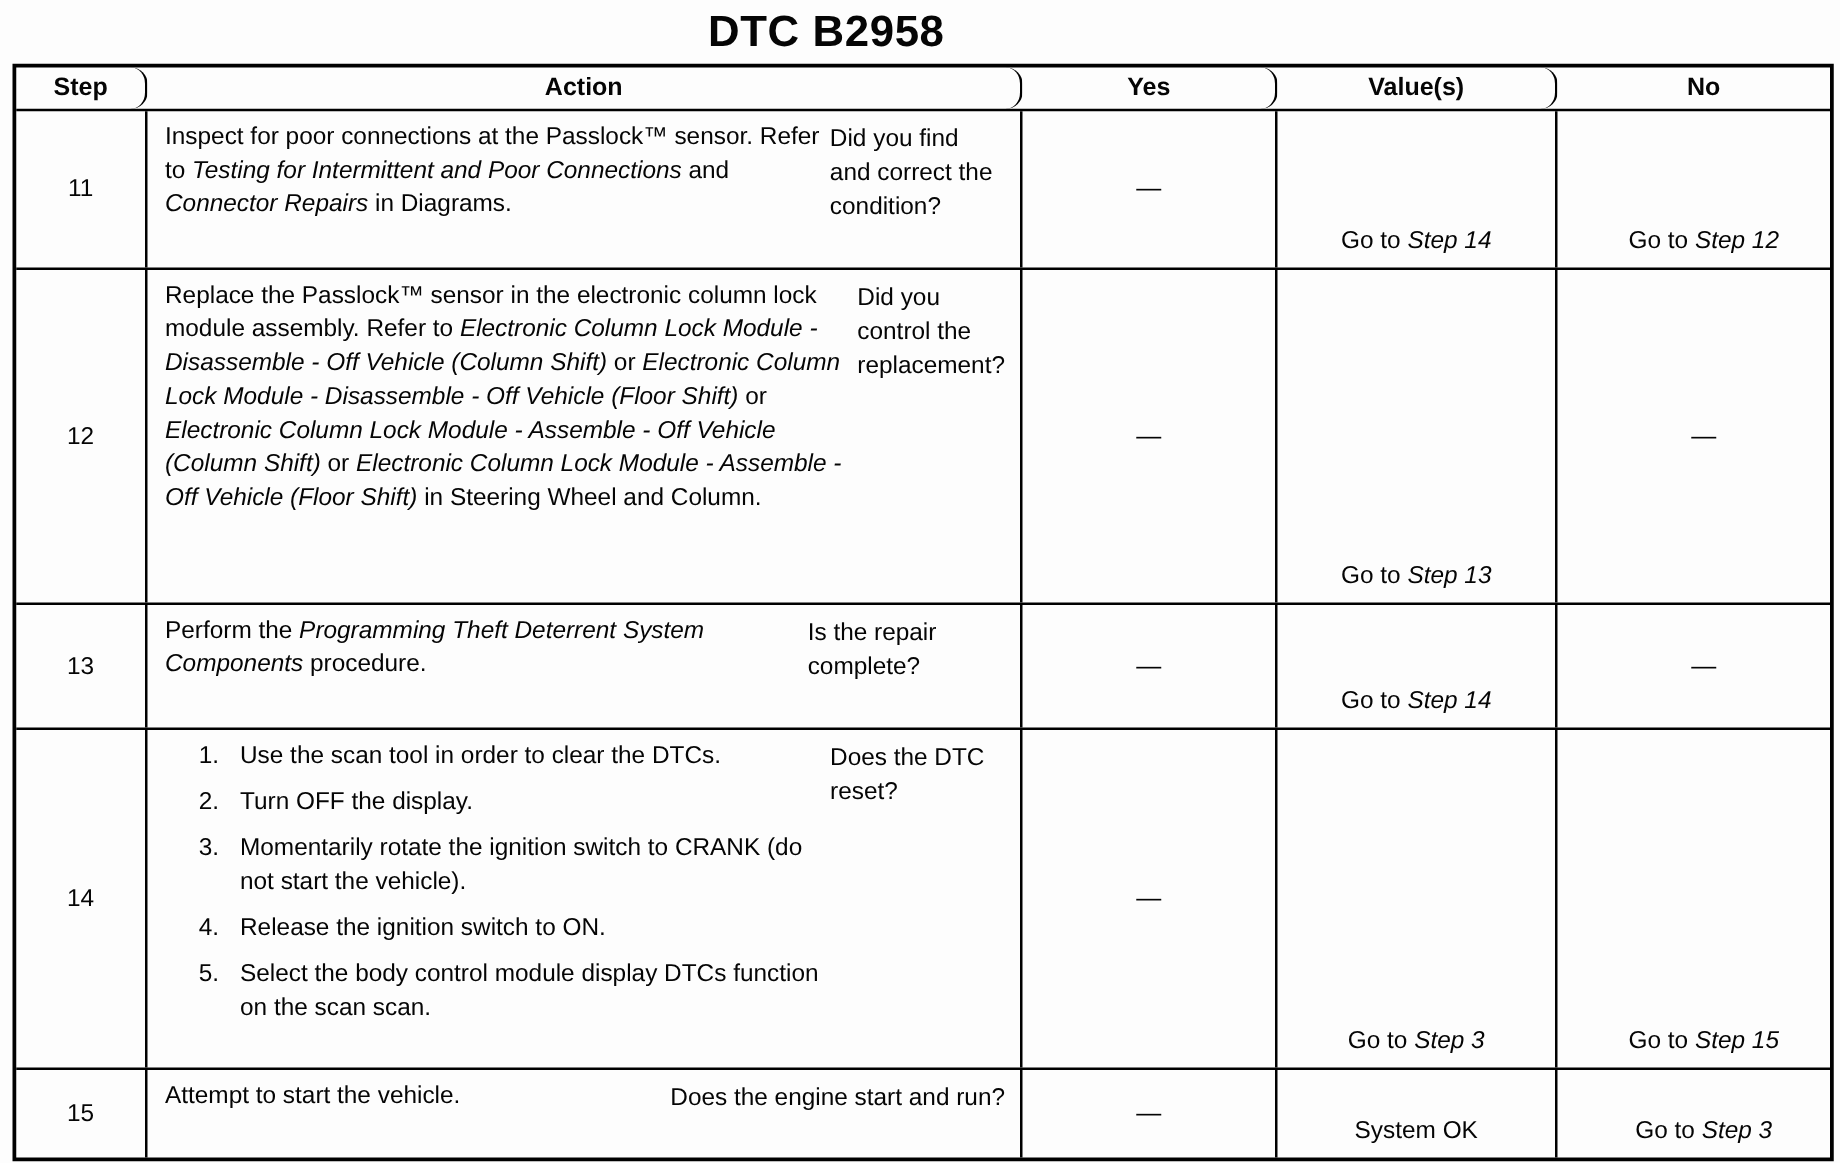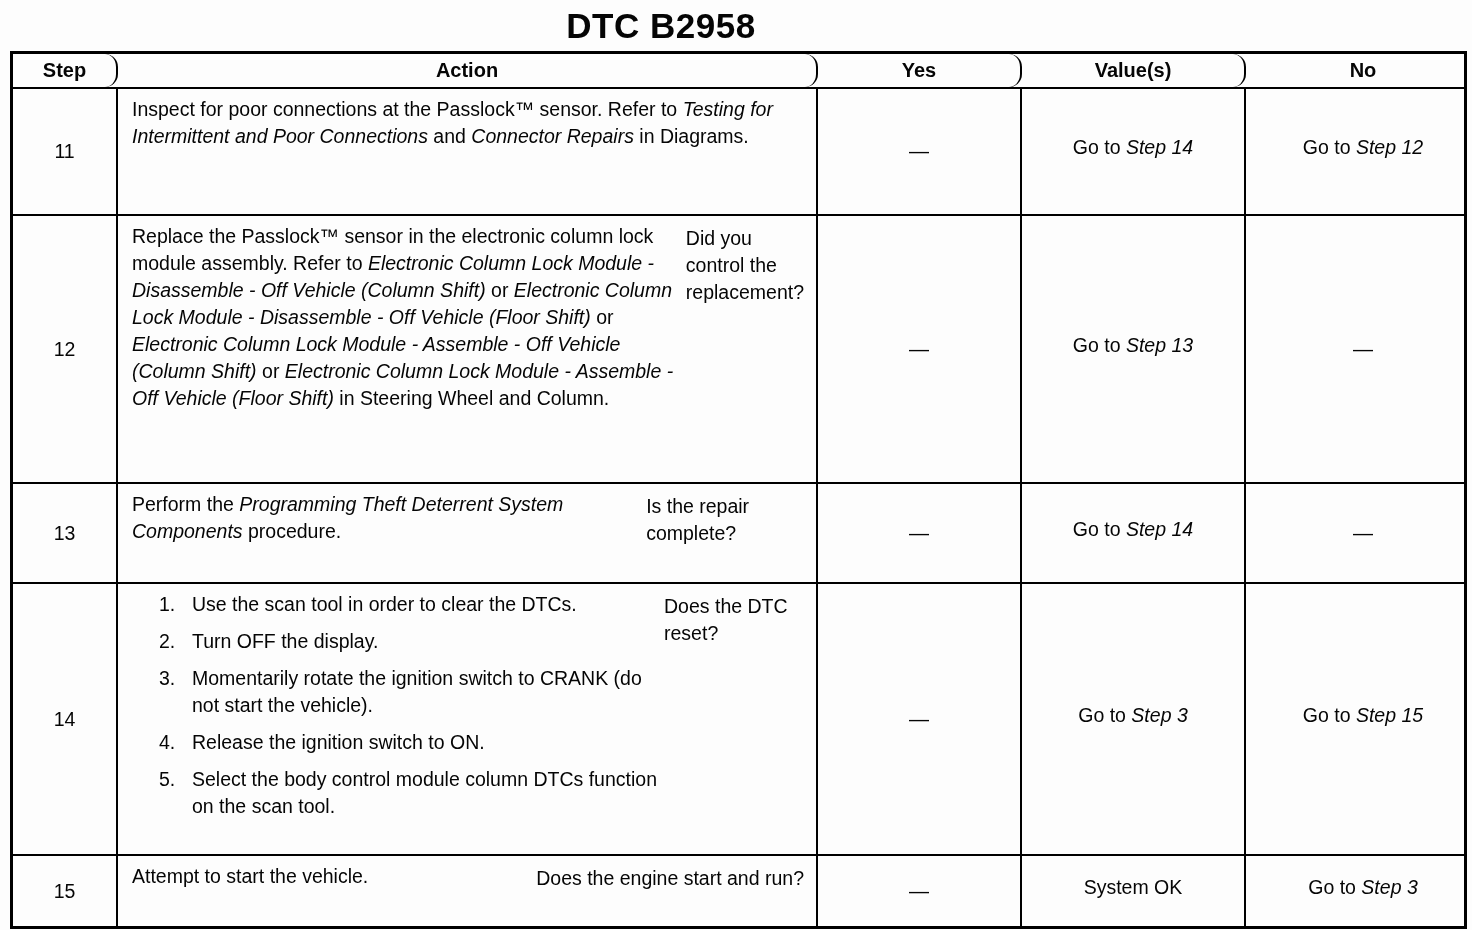--- a/index.html
+++ b/index.html
@@ -89,6 +89,7 @@
           <div class="blocks">
             <div class="block-p"><span>Inspect for poor connections at the Passlock™ sensor. Refer to </span><span class="it">Testing for Intermittent and Poor Connections</span><span> and </span><span class="it">Connector Repairs</span><span> in Diagrams.</span></div>
           </div>
+          <div class="question"><span>Did you find and correct the condition?</span></div>
         </div>
         <div class="cell c-value">—</div>
         <div class="cell c-yes">

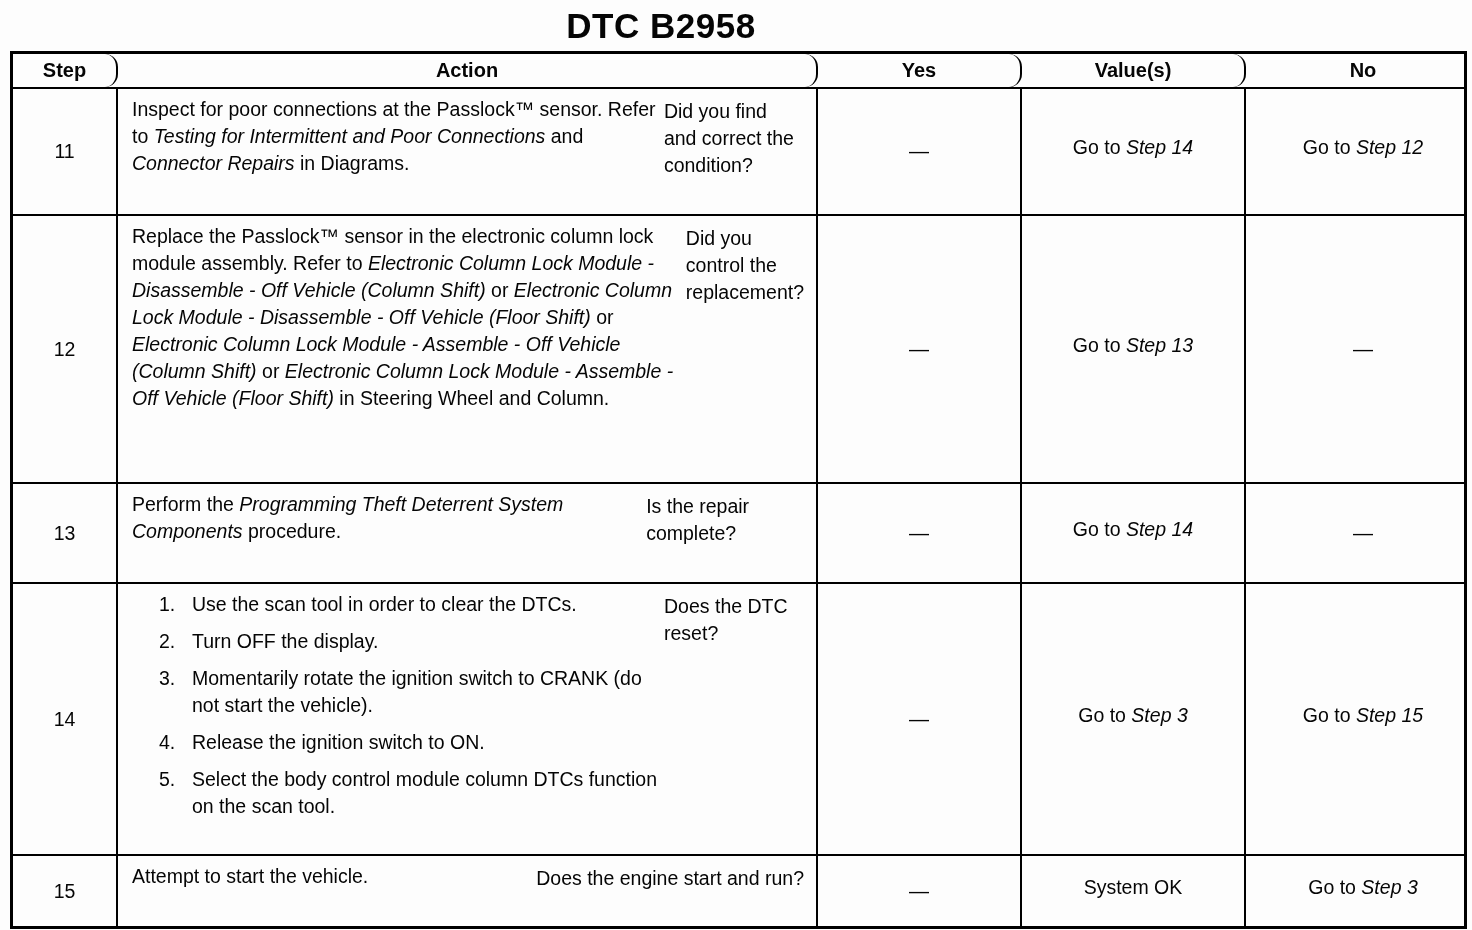--- a/index.html
+++ b/index.html
@@ -56,7 +56,7 @@
     font-size: 20px;
   }
   .c-yes, .c-no {
-    display: flex; align-items: center; justify-content: center;
+    display: flex; align-items: flex-end; justify-content: center;
     padding-bottom: 8px;
     font-size: 19.5px; line-height: 27px;
   }

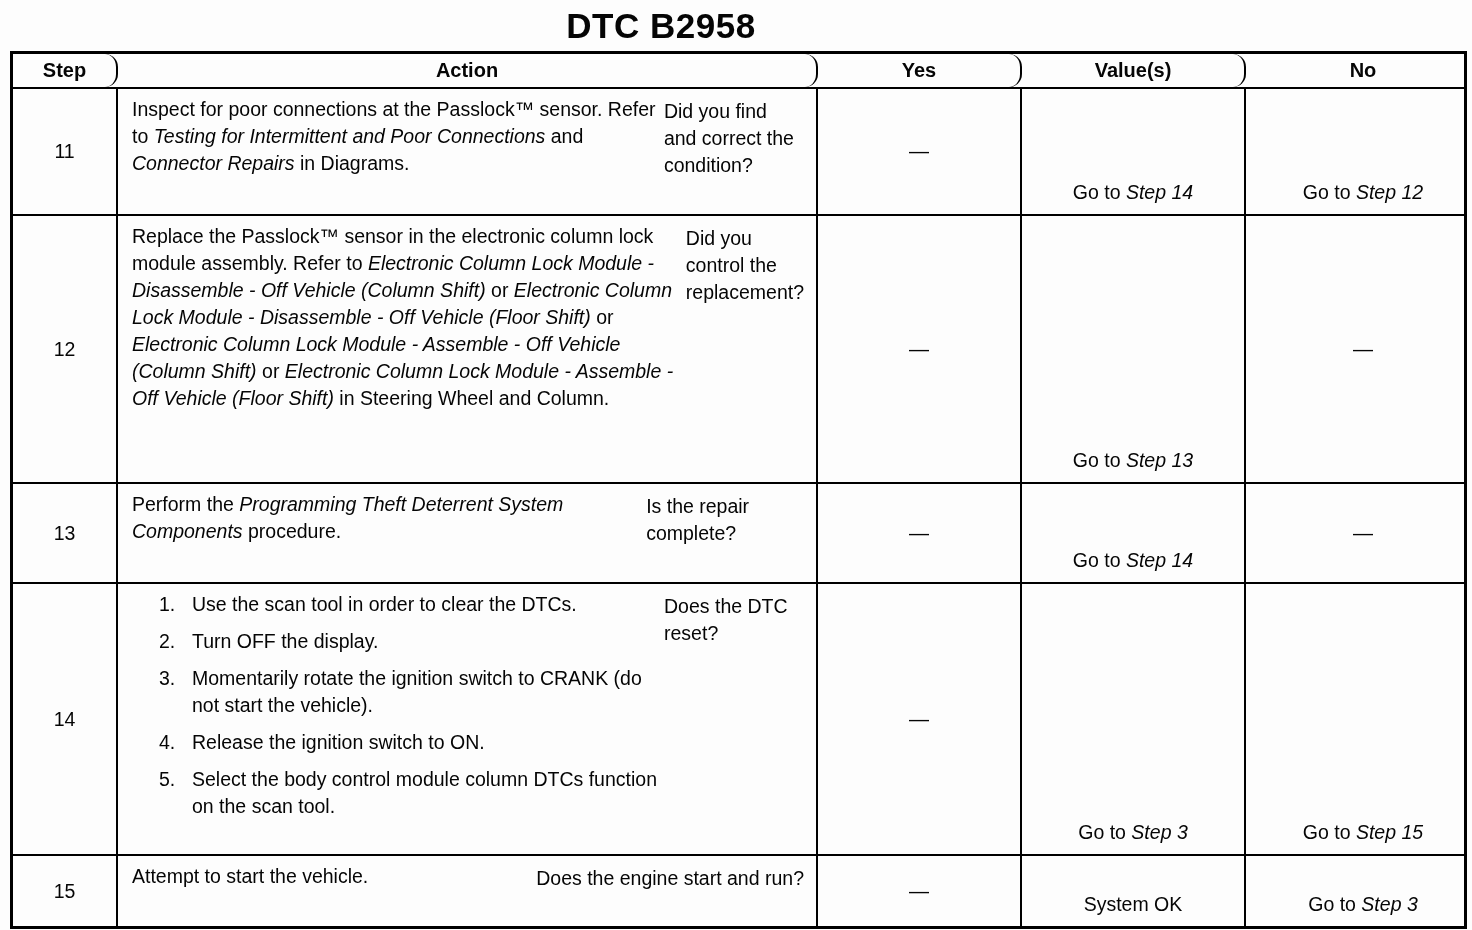--- a/index.html
+++ b/index.html
@@ -153,7 +153,7 @@
             </div>
             <div class="list-item">
               <div class="list-num">5.</div>
-              <div class="list-text"><span>Select the body control module column DTCs function on the scan tool.</span></div>
+              <div class="list-text"><span>Select the body control module display DTCs function on the scan scan.</span></div>
             </div>
           </div>
           <div class="question"><span>Does the DTC reset?</span></div>

